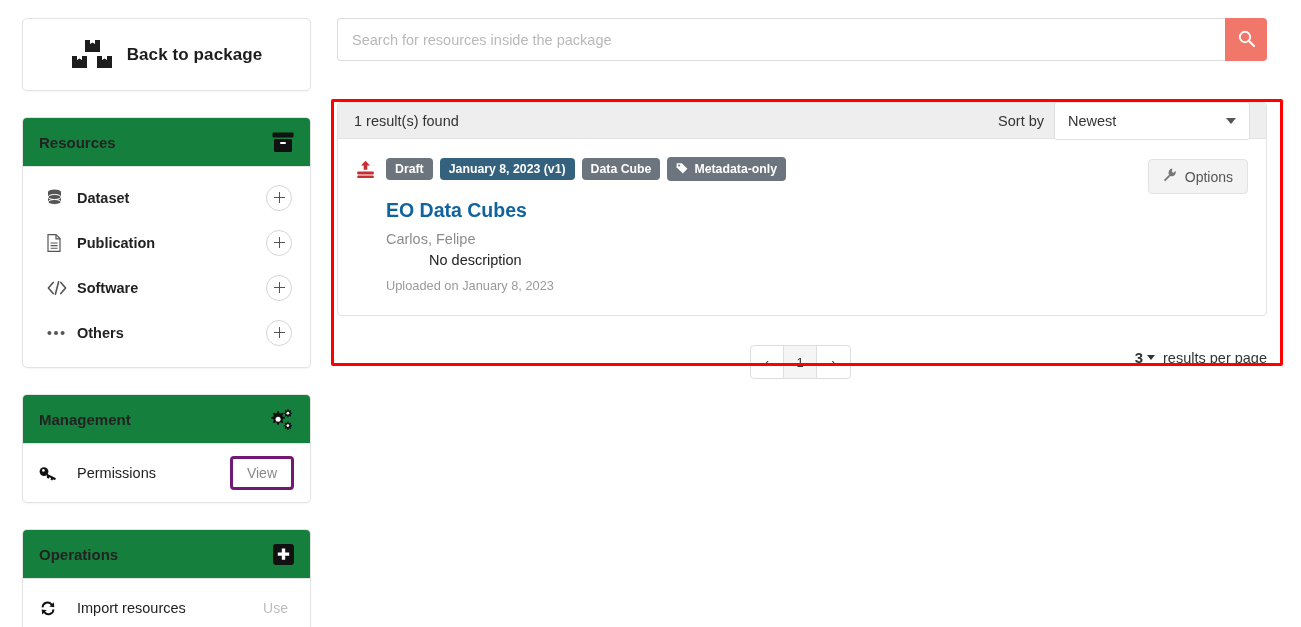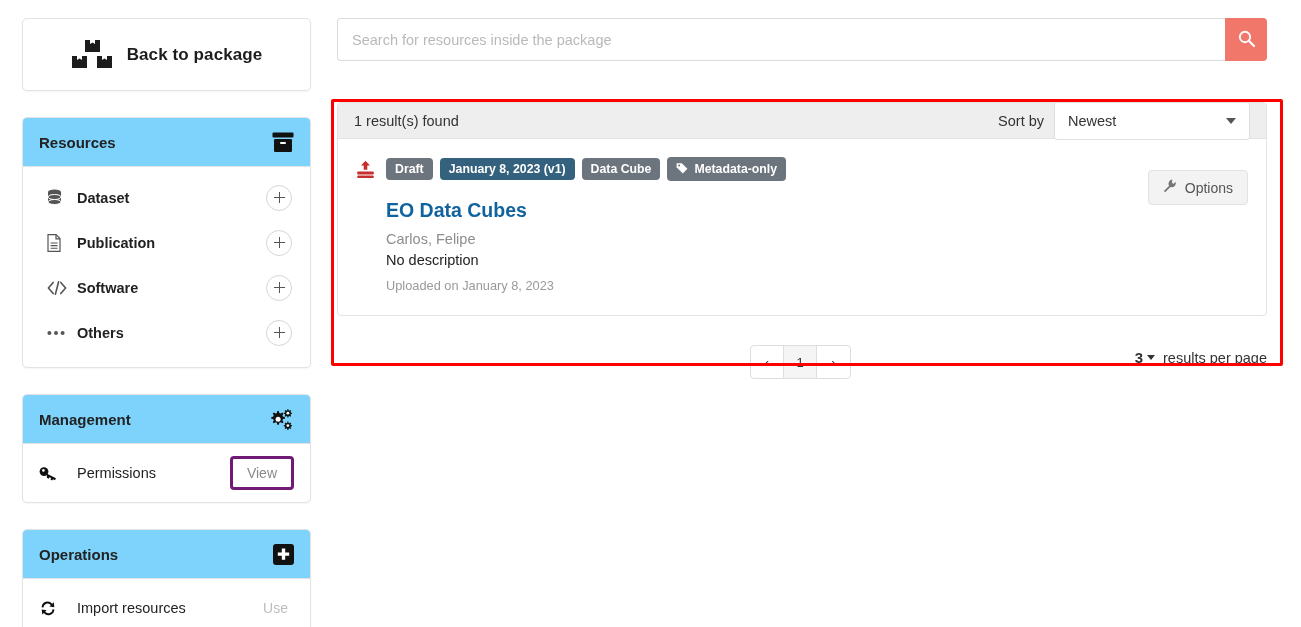--- a/index.html
+++ b/index.html
@@ -36,7 +36,7 @@
 
   .card.section { margin-top: 26px; overflow: hidden; }
   .sec-head {
-    background: #7dd3fc;
+    background: #15803d;
     border-bottom: 1px solid #e3e3e3;
     height: 49px;
     display: flex; align-items: center; justify-content: space-between;

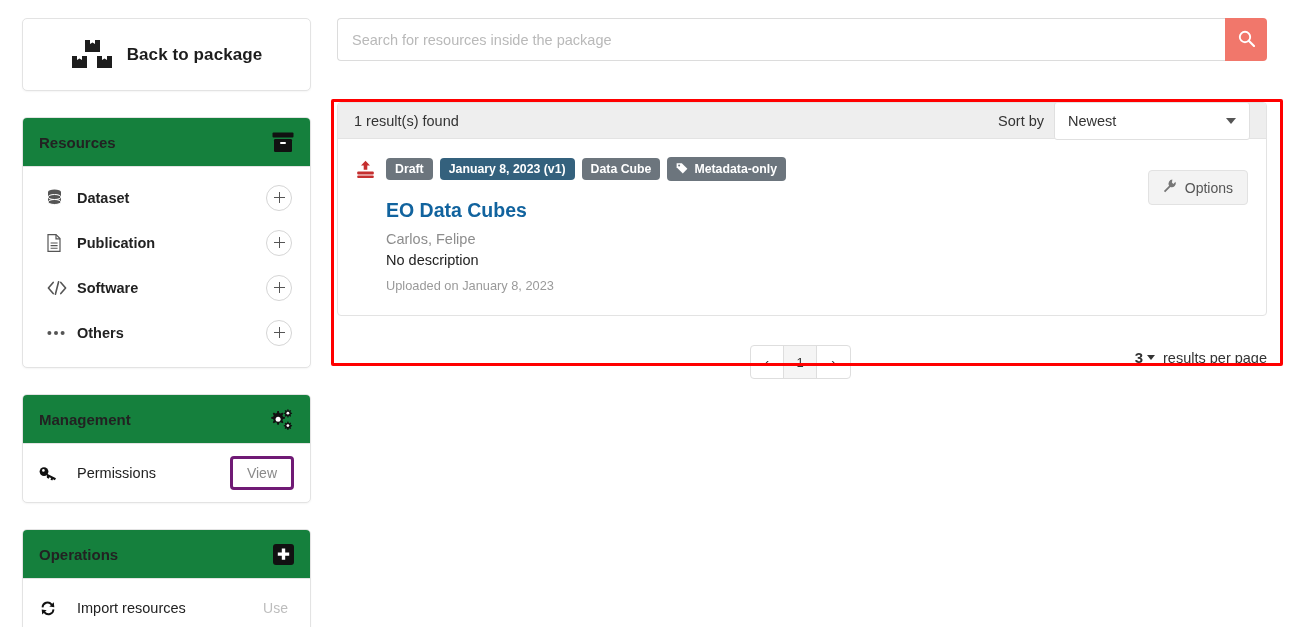--- a/index.html
+++ b/index.html
@@ -148,7 +148,7 @@
 
   .options-btn {
     align-self: flex-start;
-    margin-top: 13px;
+    margin-top: 2px;
     display: inline-flex; align-items: center; gap: 8px;
     background: #f3f3f3; border: 1px solid #e2e2e2;
     border-radius: 4px; padding: 8px 14px;

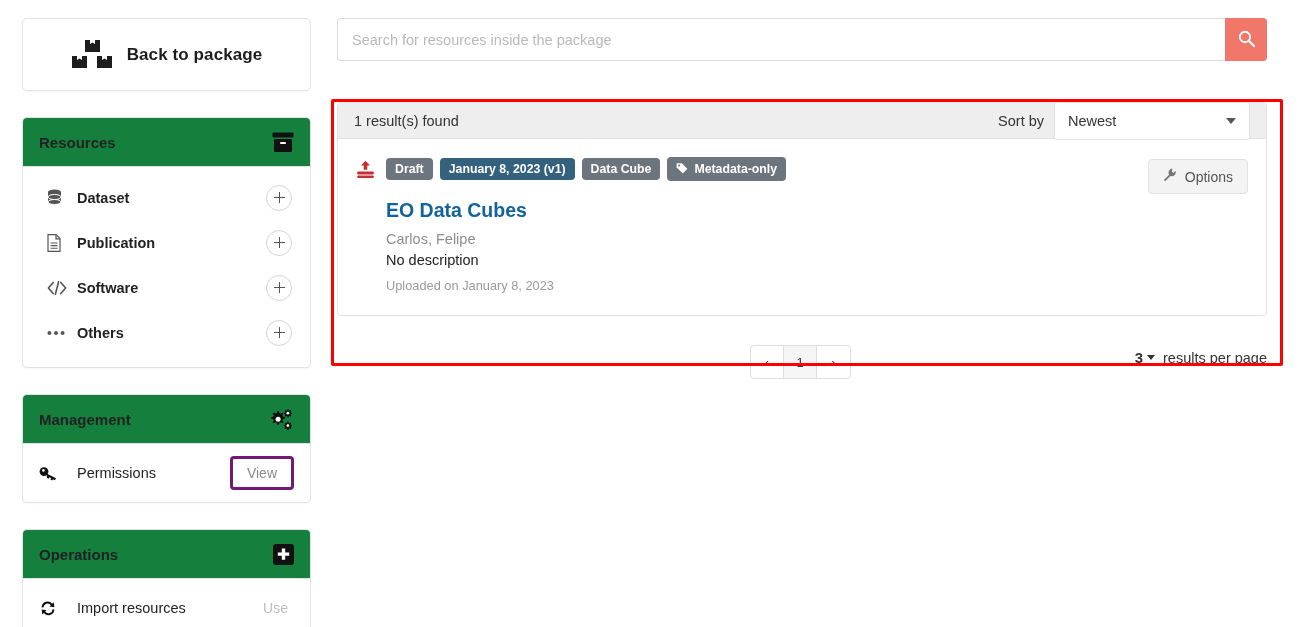--- a/index.html
+++ b/index.html
@@ -143,7 +143,7 @@
     color: #11639e; text-decoration: none; cursor: pointer;
   }
   .res-author { margin-top: 9px; font-size: 14.5px; color: #8d8d8d; }
-  .res-desc { margin-top: 5px; font-size: 14.5px; color: #222; }
+  .res-desc { margin-top: 5px; font-size: 14.5px; color: #222; margin-left: 43px; }
   .res-upload { margin-top: 10px; font-size: 12.8px; color: #9a9a9a; }
 
   .options-btn {

